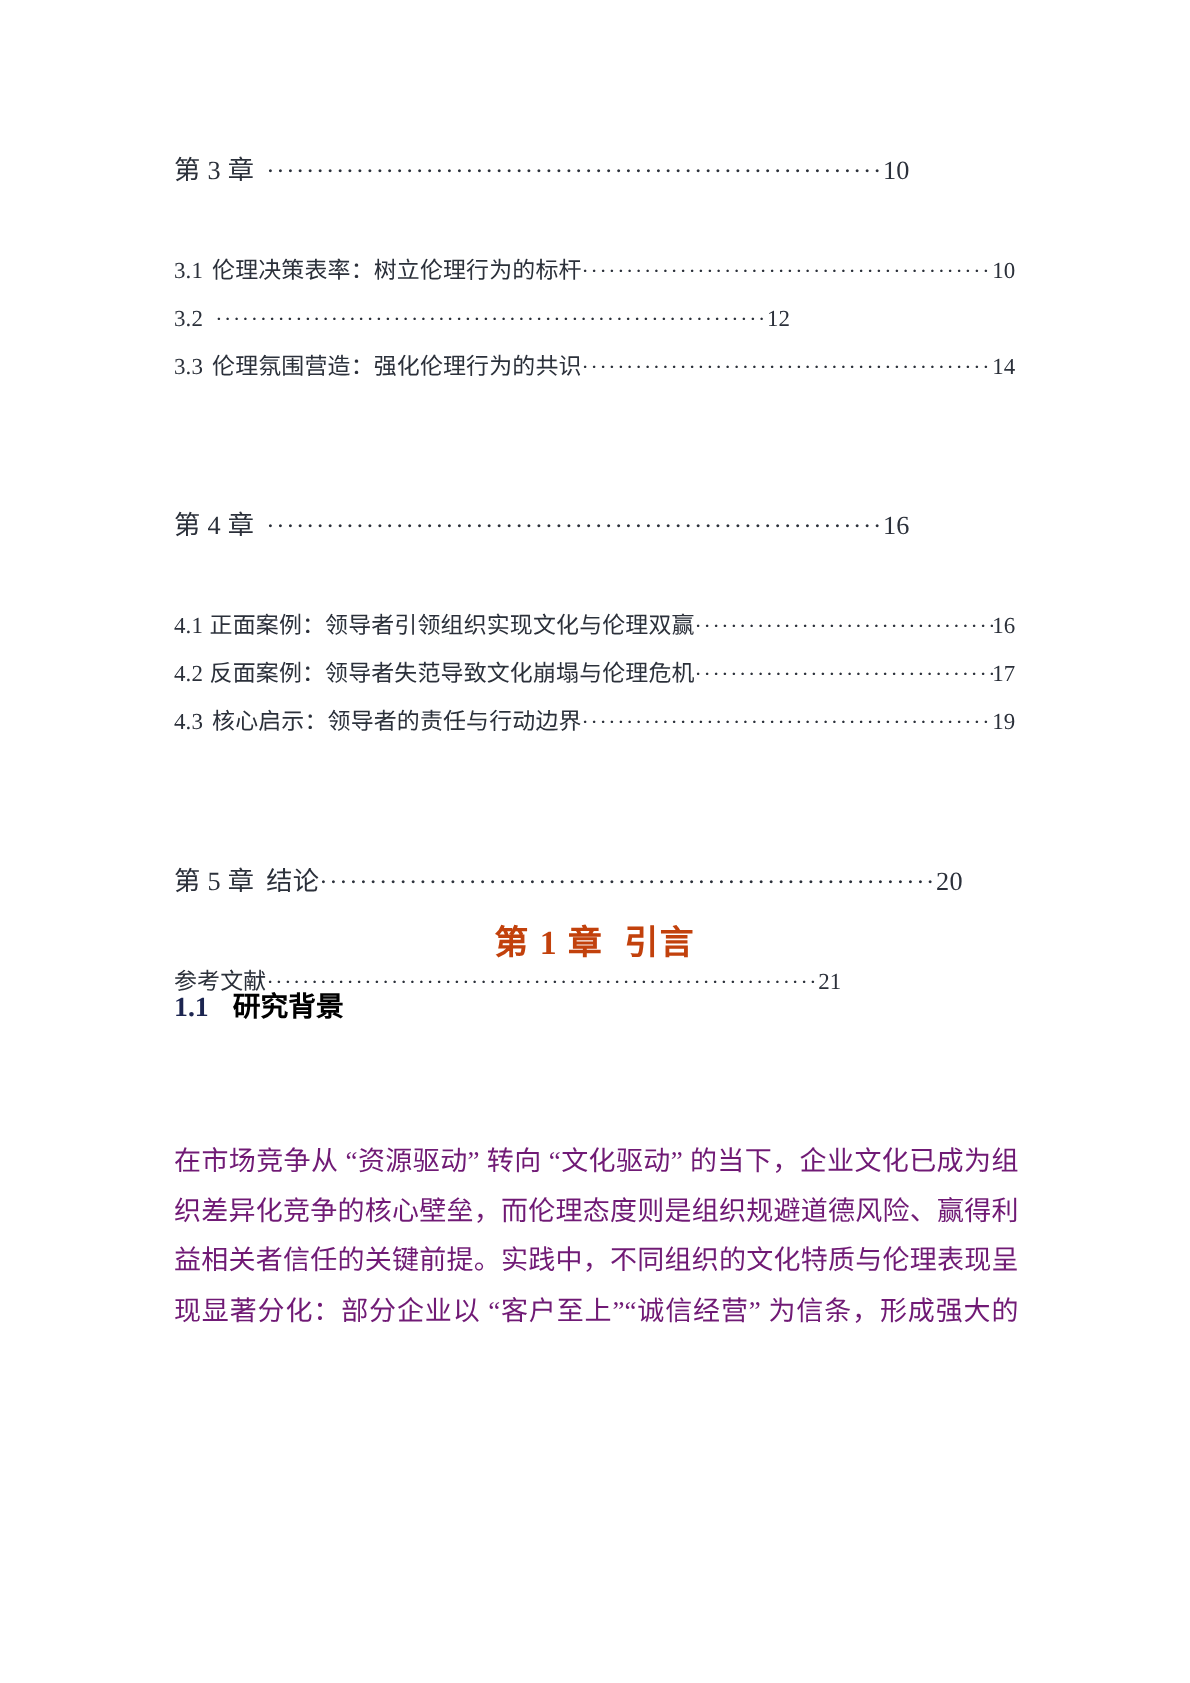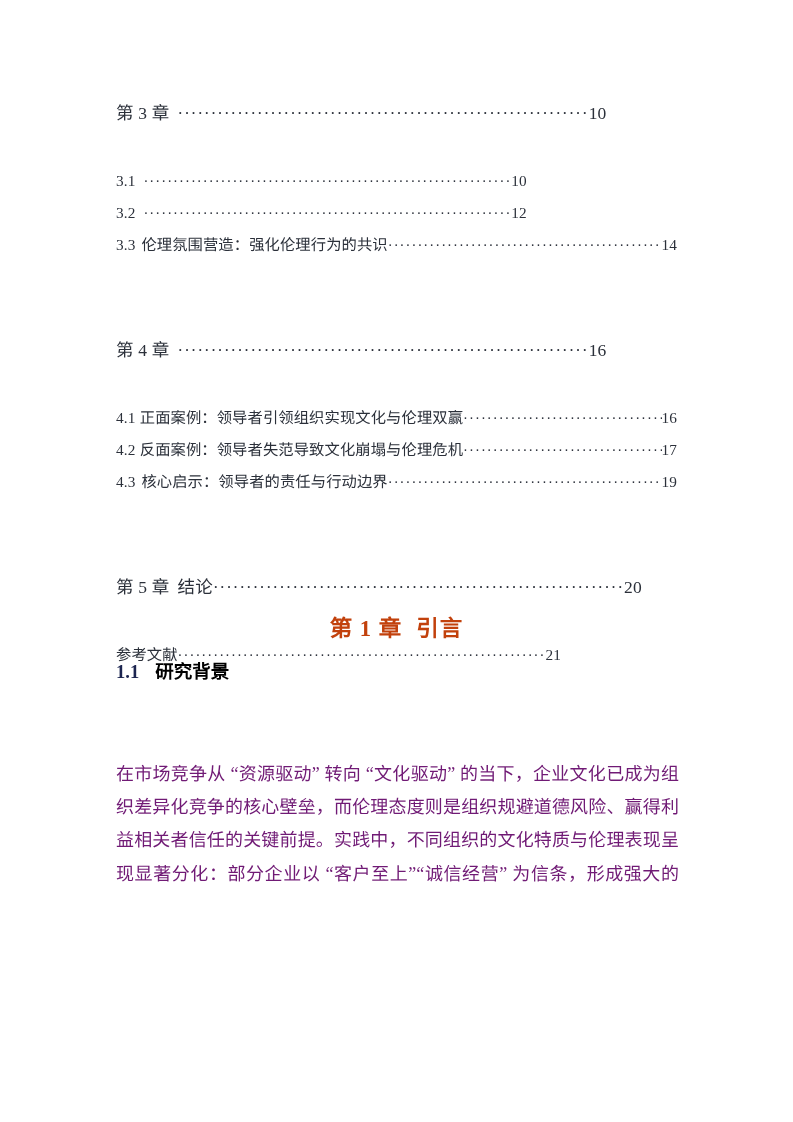--- a/index.html
+++ b/index.html
@@ -145,6 +145,7 @@
         <div class="toc-line section">
           <span class="toc-num">3.1</span>
           <span style="display:inline-block;width:8px"></span>
+          <span class="toc-label">伦理决策表率：树立伦理行为的标杆</span>
           <span class="toc-leader">······························································</span>
           <span class="toc-page">10</span>
         </div>

